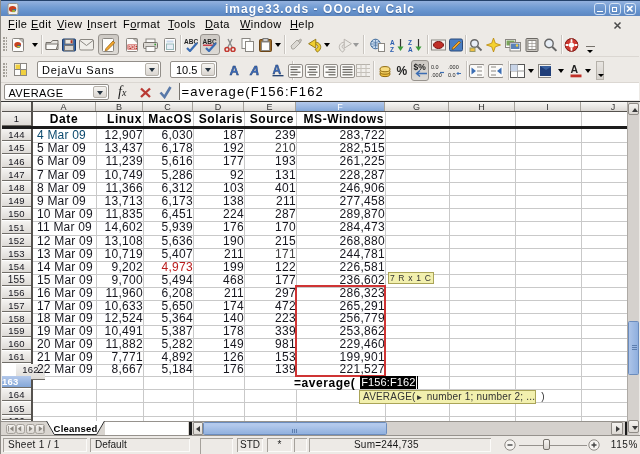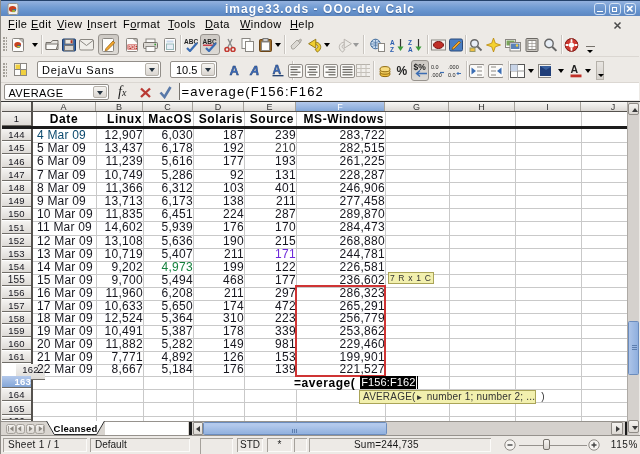--- a/index.html
+++ b/index.html
@@ -453,7 +453,7 @@
     <div class="cell" style="left:96px;top:248px;width:47px;height:13px;line-height:12px;letter-spacing:0.3px;color:#16161e">10,719</div>
     <div class="cell" style="left:143px;top:248px;width:50px;height:13px;line-height:12px;letter-spacing:0.3px;color:#16161e">5,407</div>
     <div class="cell" style="left:193px;top:248px;width:51px;height:13px;line-height:12px;letter-spacing:0.3px;color:#16161e">211</div>
-    <div class="cell" style="left:244px;top:248px;width:52px;height:13px;line-height:12px;letter-spacing:0.3px;color:#6d28d9">171</div>
+    <div class="cell" style="left:244px;top:248px;width:52px;height:13px;line-height:12px;letter-spacing:0.3px;color:#404040">171</div>
     <div class="cell" style="left:296px;top:248px;width:89px;height:13px;line-height:12px;letter-spacing:0.3px;color:#16161e">244,781</div>
     <div class="ab" style="left:37px;top:261px;height:13px;font-size:12px;letter-spacing:0.2px;line-height:12px;color:#16161e;white-space:nowrap">14 Mar 09</div>
     <div class="cell" style="left:96px;top:261px;width:47px;height:13px;line-height:12px;letter-spacing:0.3px;color:#16161e">9,202</div>

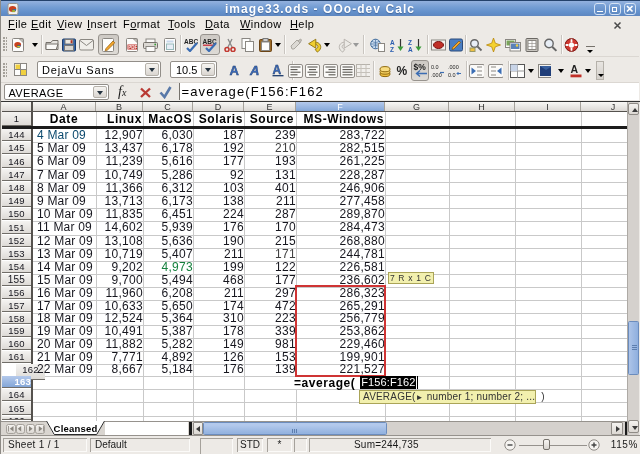--- a/index.html
+++ b/index.html
@@ -457,7 +457,7 @@
     <div class="cell" style="left:296px;top:248px;width:89px;height:13px;line-height:12px;letter-spacing:0.3px;color:#16161e">244,781</div>
     <div class="ab" style="left:37px;top:261px;height:13px;font-size:12px;letter-spacing:0.2px;line-height:12px;color:#16161e;white-space:nowrap">14 Mar 09</div>
     <div class="cell" style="left:96px;top:261px;width:47px;height:13px;line-height:12px;letter-spacing:0.3px;color:#16161e">9,202</div>
-    <div class="cell" style="left:143px;top:261px;width:50px;height:13px;line-height:12px;letter-spacing:0.3px;color:#15803d">4,973</div>
+    <div class="cell" style="left:143px;top:261px;width:50px;height:13px;line-height:12px;letter-spacing:0.3px;color:#b91c1c">4,973</div>
     <div class="cell" style="left:193px;top:261px;width:51px;height:13px;line-height:12px;letter-spacing:0.3px;color:#16161e">199</div>
     <div class="cell" style="left:244px;top:261px;width:52px;height:13px;line-height:12px;letter-spacing:0.3px;color:#16161e">122</div>
     <div class="cell" style="left:296px;top:261px;width:89px;height:13px;line-height:12px;letter-spacing:0.3px;color:#16161e">226,581</div>

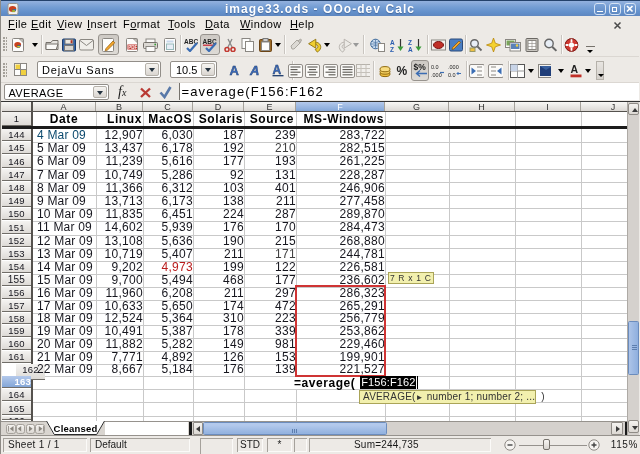--- a/index.html
+++ b/index.html
@@ -482,7 +482,7 @@
     <div class="ab" style="left:37px;top:313px;height:12px;font-size:12px;letter-spacing:0.2px;line-height:11px;color:#16161e;white-space:nowrap">18 Mar 09</div>
     <div class="cell" style="left:96px;top:313px;width:47px;height:12px;line-height:11px;letter-spacing:0.3px;color:#16161e">12,524</div>
     <div class="cell" style="left:143px;top:313px;width:50px;height:12px;line-height:11px;letter-spacing:0.3px;color:#16161e">5,364</div>
-    <div class="cell" style="left:193px;top:313px;width:51px;height:12px;line-height:11px;letter-spacing:0.3px;color:#16161e">310</div>
+    <div class="cell" style="left:193px;top:313px;width:51px;height:12px;line-height:11px;letter-spacing:0.3px;color:#16161e">140</div>
     <div class="cell" style="left:244px;top:313px;width:52px;height:12px;line-height:11px;letter-spacing:0.3px;color:#16161e">223</div>
     <div class="cell" style="left:296px;top:313px;width:89px;height:12px;line-height:11px;letter-spacing:0.3px;color:#16161e">256,779</div>
     <div class="ab" style="left:37px;top:325px;height:13px;font-size:12px;letter-spacing:0.2px;line-height:12px;color:#16161e;white-space:nowrap">19 Mar 09</div>

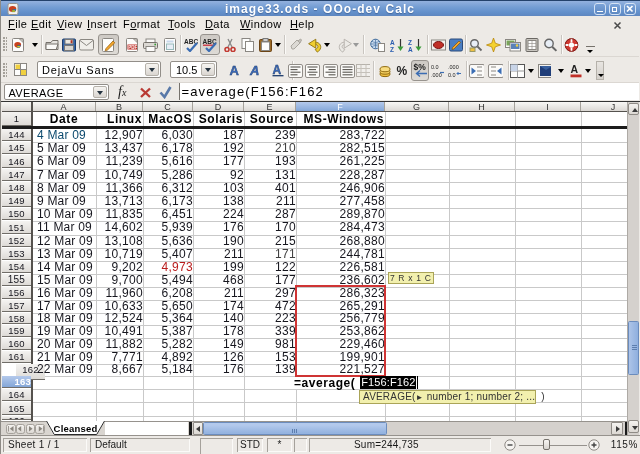--- a/index.html
+++ b/index.html
@@ -391,7 +391,7 @@
     <div class="ab" style="left:2px;top:338px;width:29px;height:12px;background:linear-gradient(#f4f3f1,#dedbd7);color:#16161e;font-size:9.5px;letter-spacing:0.2px;line-height:12px;text-align:center;border-bottom:1px solid #706d68;overflow:hidden">160</div>
     <div class="ab" style="left:2px;top:351px;width:29px;height:12px;background:linear-gradient(#f4f3f1,#dedbd7);color:#16161e;font-size:9.5px;letter-spacing:0.2px;line-height:12px;text-align:center;border-bottom:1px solid #706d68;overflow:hidden">161</div>
     <div class="ab" style="left:16px;top:364px;width:29px;height:16px;background:linear-gradient(#f4f3f1,#dedbd7);color:#16161e;font-size:9.5px;letter-spacing:0.2px;line-height:11px;text-align:center;border-bottom:1px solid #706d68;overflow:hidden">162</div>
-    <div class="ab" style="left:2px;top:376px;width:29px;height:12px;background:linear-gradient(#b4c9eb,#84a7d8);color:#fff;font-weight:bold;font-size:9.5px;letter-spacing:0.2px;line-height:12px;text-align:right;border-bottom:1px solid #706d68;overflow:hidden">163</div>
+    <div class="ab" style="left:2px;top:376px;width:29px;height:12px;background:linear-gradient(#b4c9eb,#84a7d8);color:#fff;font-weight:bold;font-size:9.5px;letter-spacing:0.2px;line-height:12px;text-align:left;border-bottom:1px solid #706d68;overflow:hidden">163</div>
     <div class="ab" style="left:2px;top:389px;width:29px;height:12px;background:linear-gradient(#f4f3f1,#dedbd7);color:#16161e;font-size:9.5px;letter-spacing:0.2px;line-height:12px;text-align:center;border-bottom:1px solid #706d68;overflow:hidden">164</div>
     <div class="ab" style="left:2px;top:402px;width:29px;height:13px;background:linear-gradient(#f4f3f1,#dedbd7);color:#16161e;font-size:9.5px;letter-spacing:0.2px;line-height:13px;text-align:center;border-bottom:1px solid #706d68;overflow:hidden">165</div>
     <div class="ab" style="left:2px;top:416px;width:29px;height:4px;background:linear-gradient(#f4f3f1,#dedbd7);color:#16161e;font-size:9.5px;letter-spacing:0.2px;line-height:9px;text-align:center;border-bottom:1px solid #706d68;overflow:hidden">166</div>

